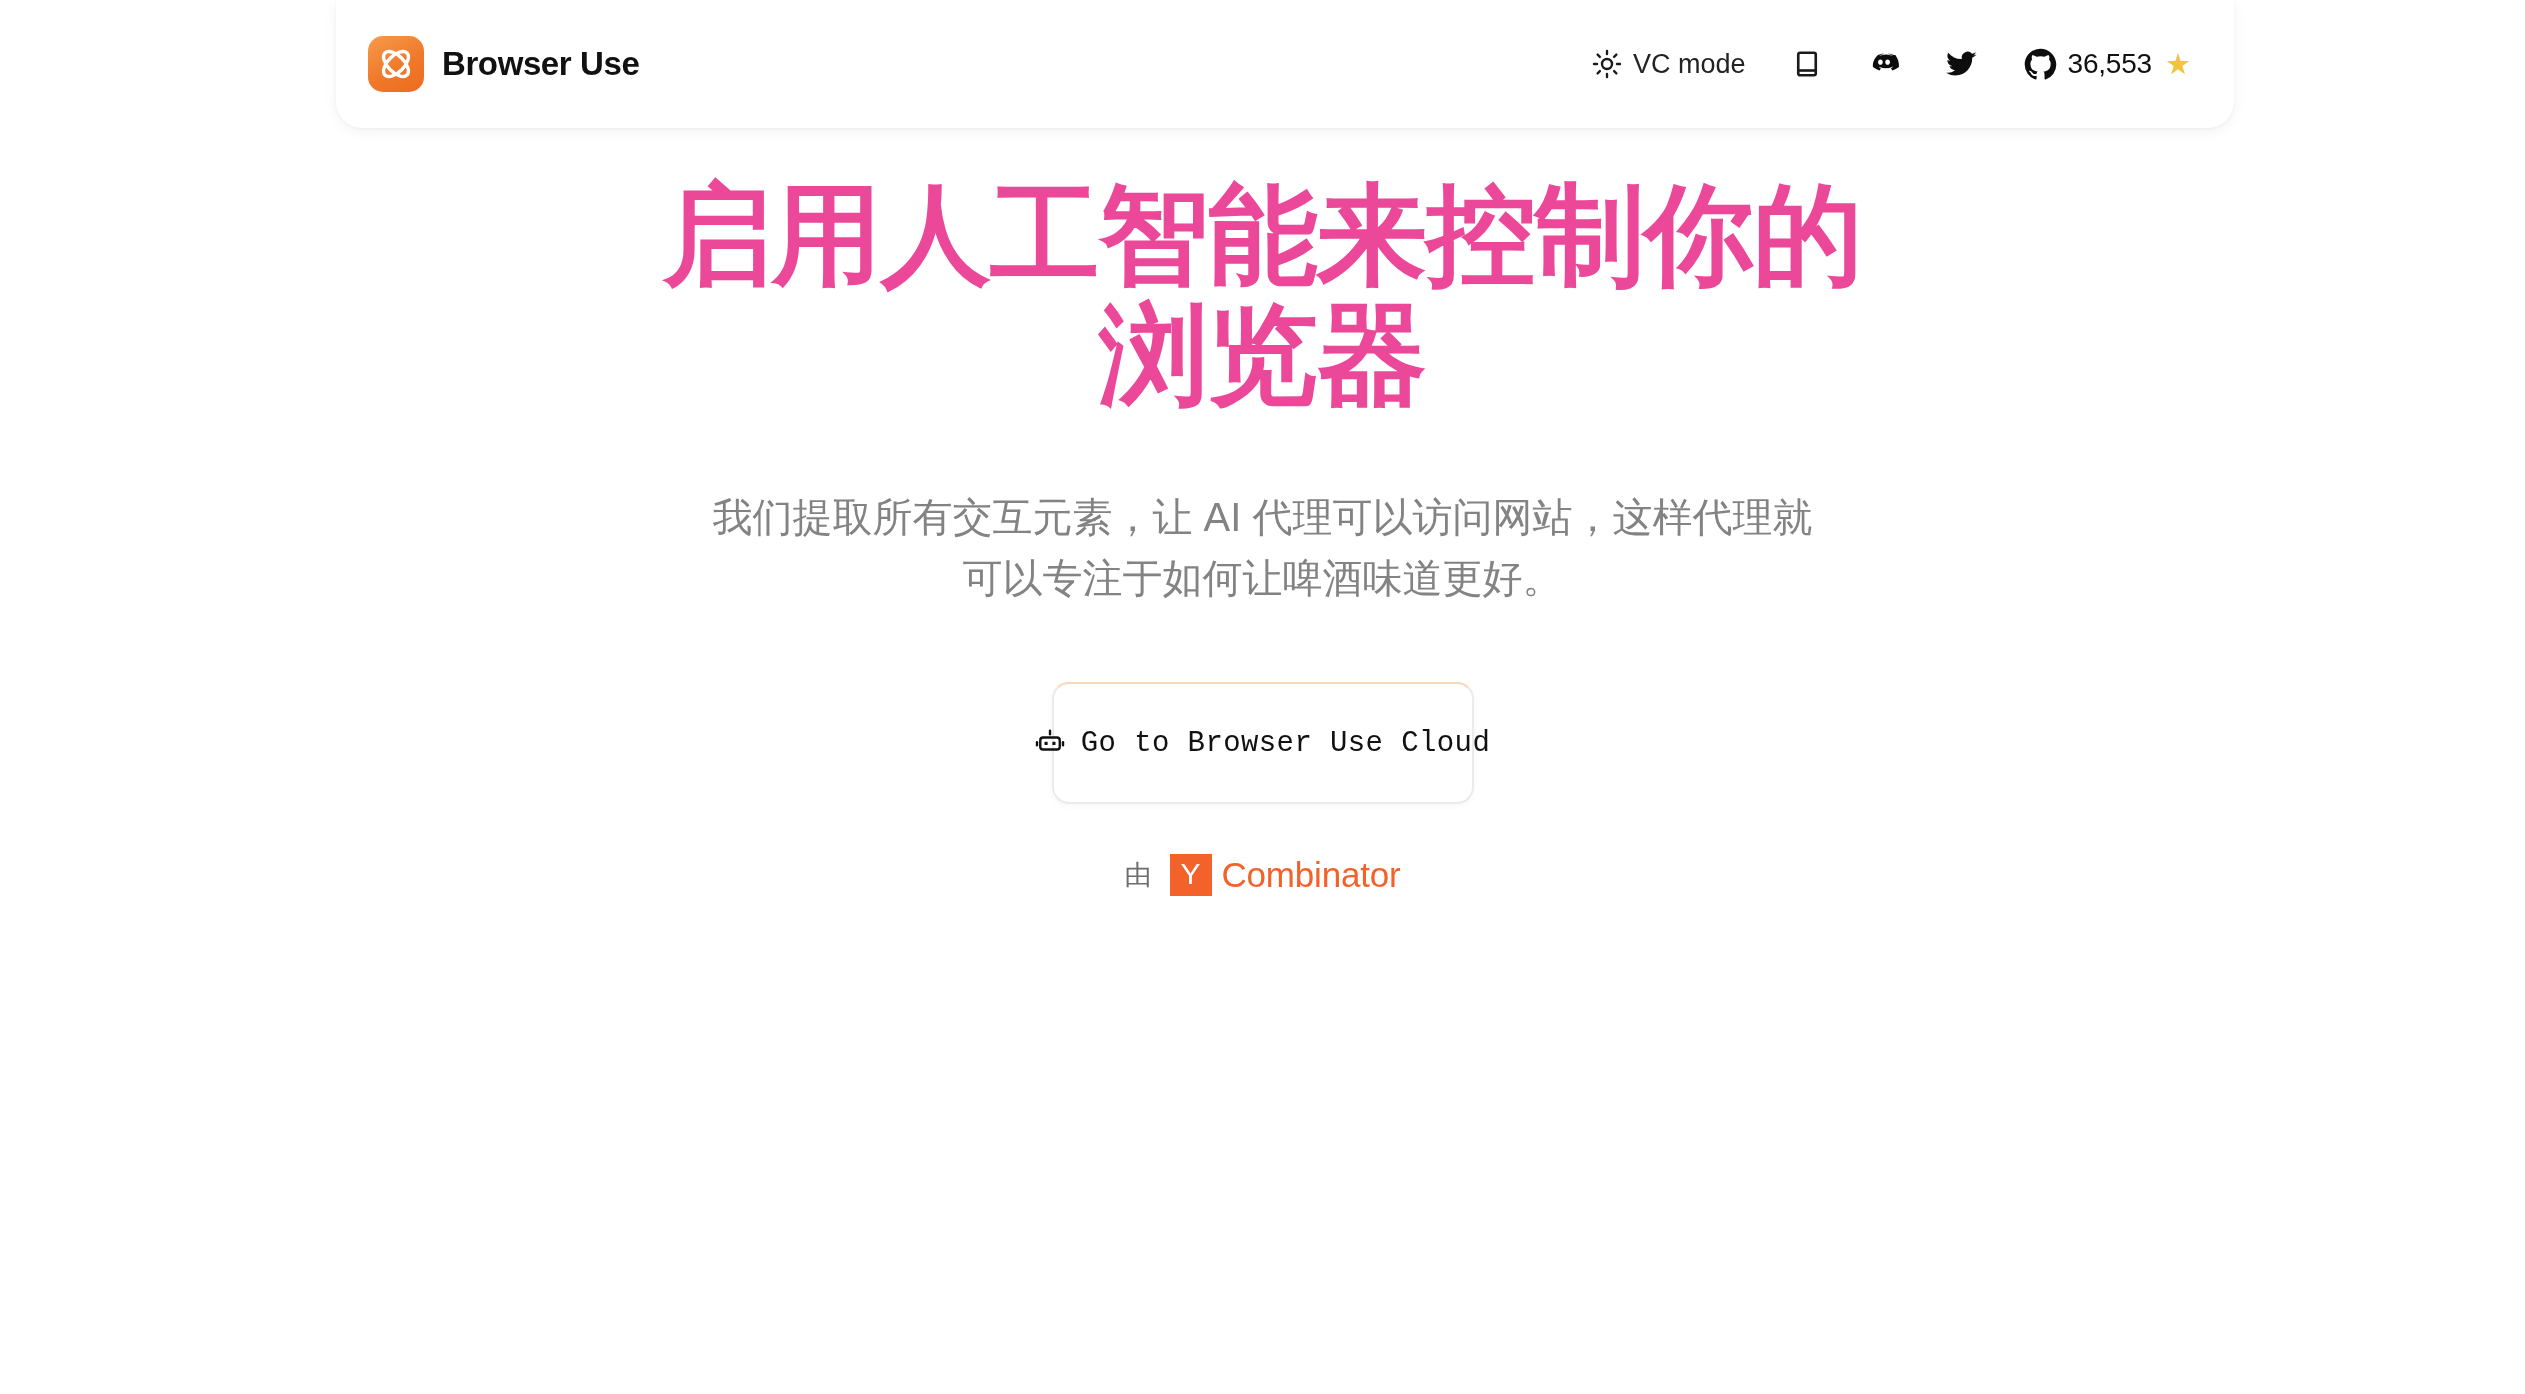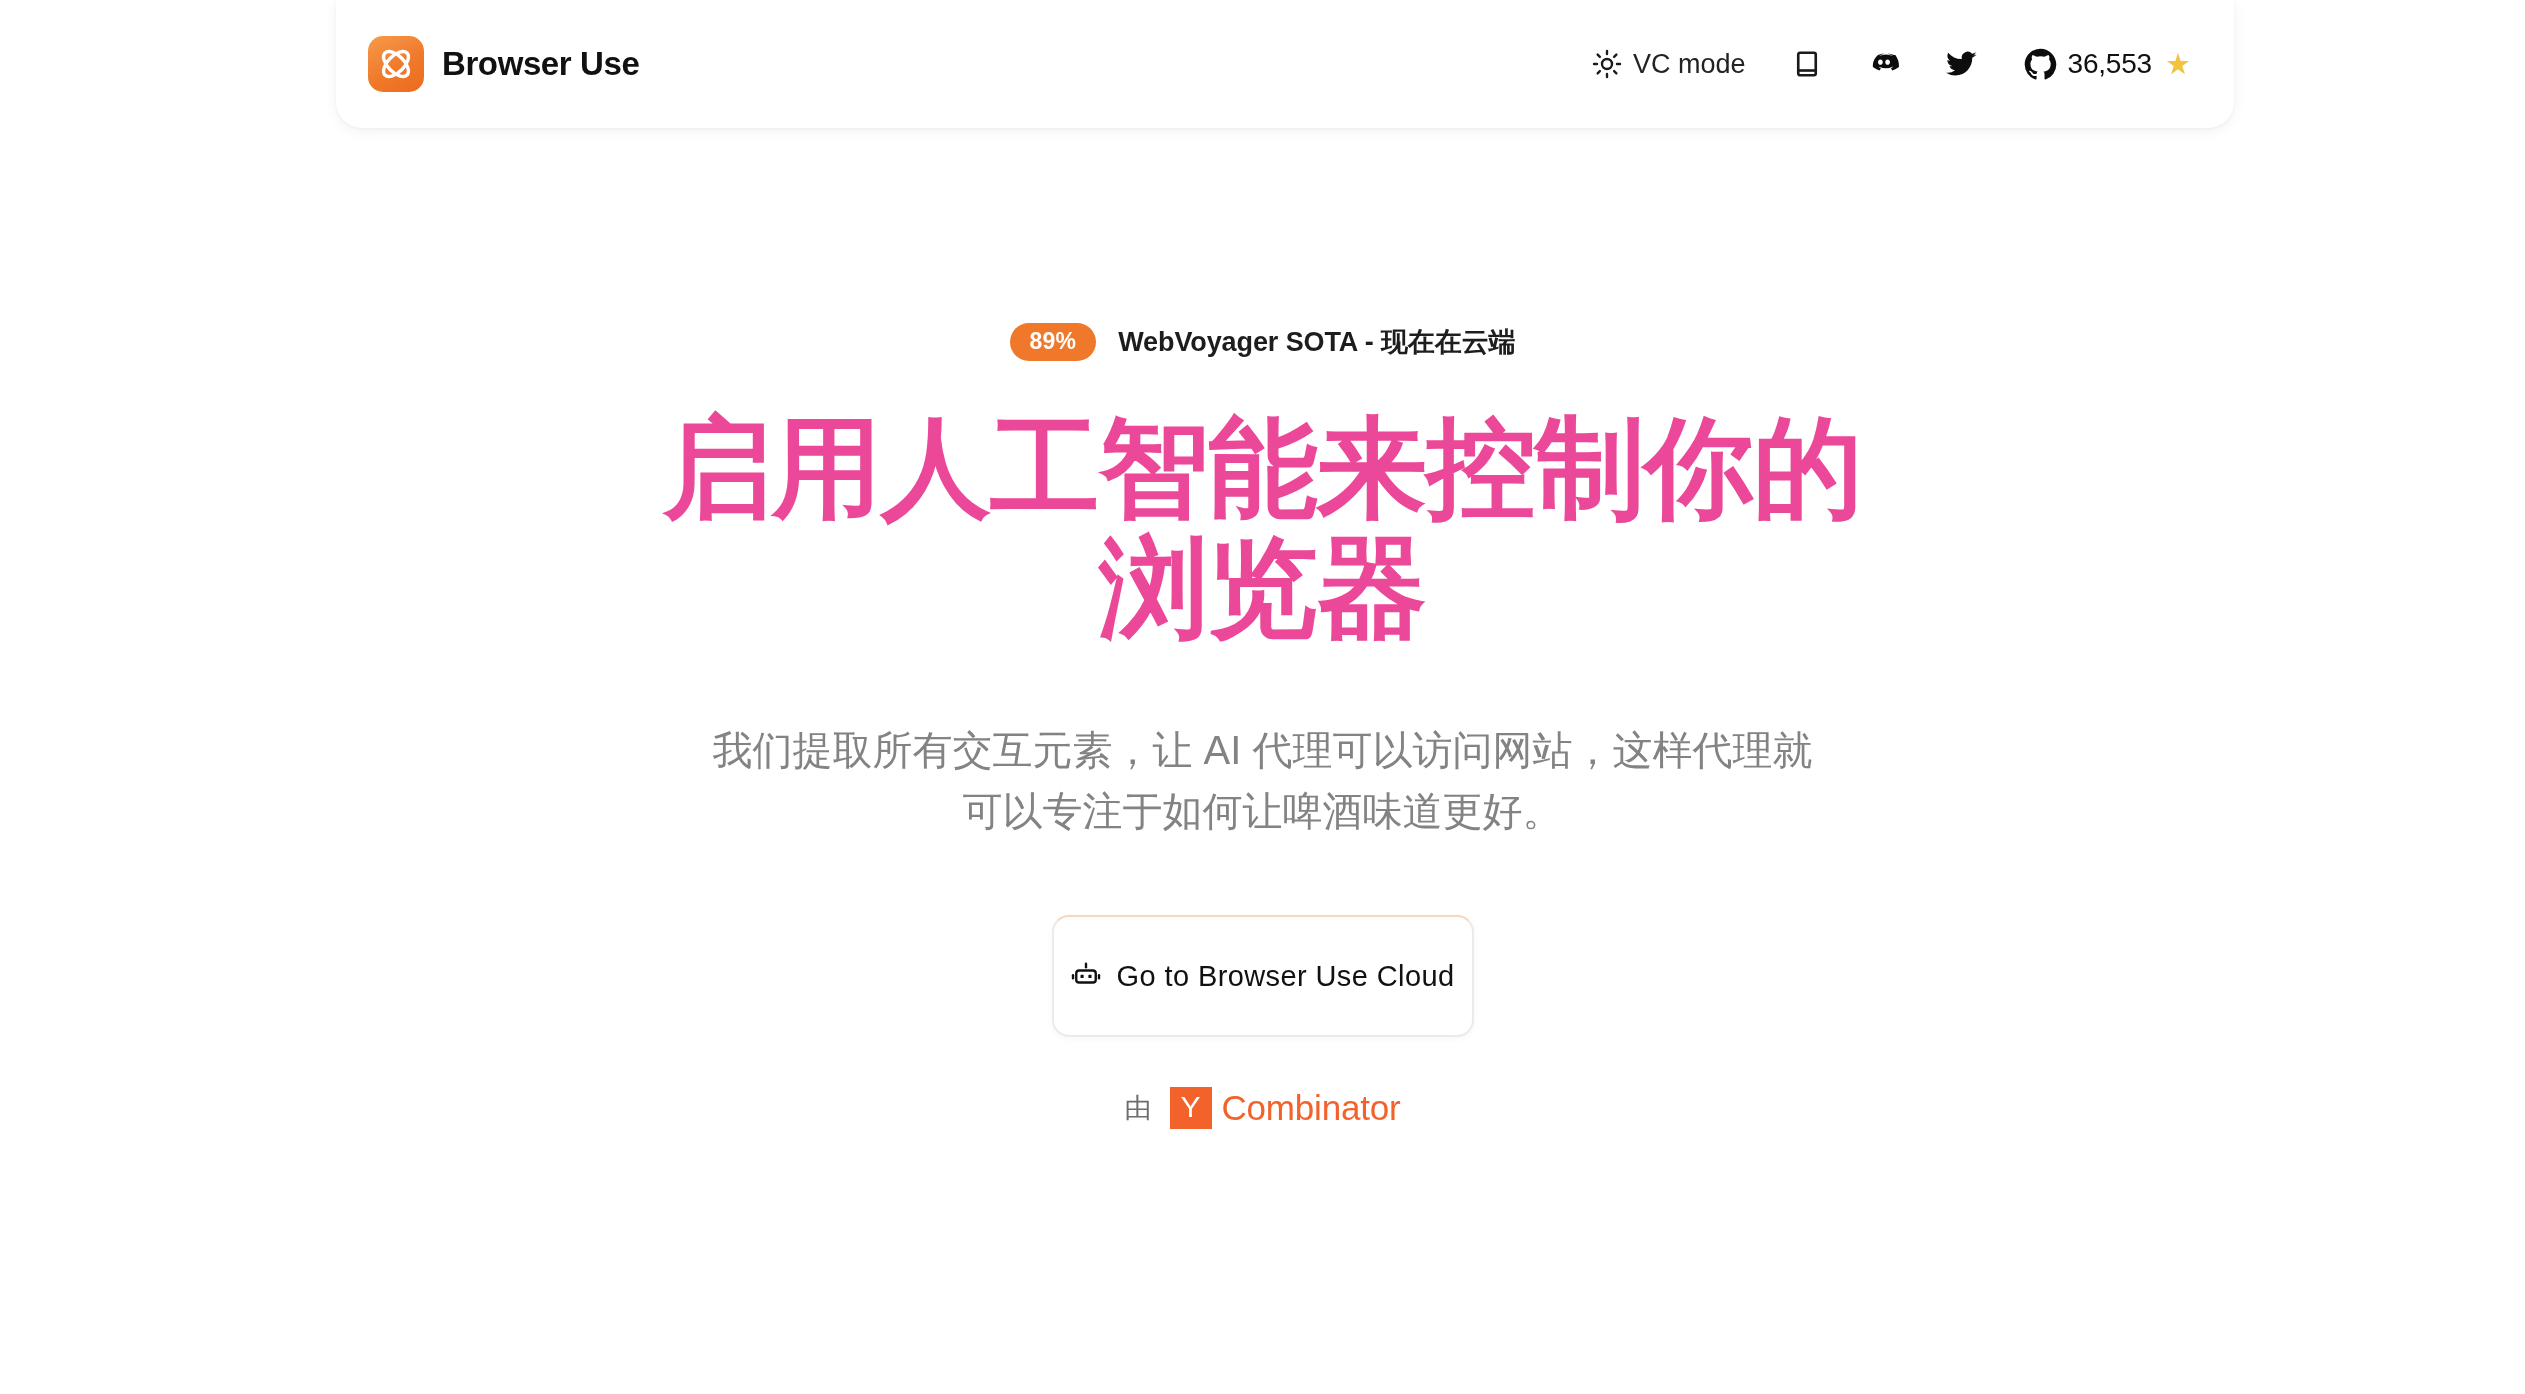--- a/index.html
+++ b/index.html
@@ -271,10 +271,6 @@
 
 <div class="hero">
 
-  <div class="badge-row">
-    <span class="badge-pill">89%</span>
-    <span class="badge-text">WebVoyager SOTA - 现在在云端</span>
-  </div>
 
   <h1 class="headline">启用人工智能来控制你的浏览器</h1>
 

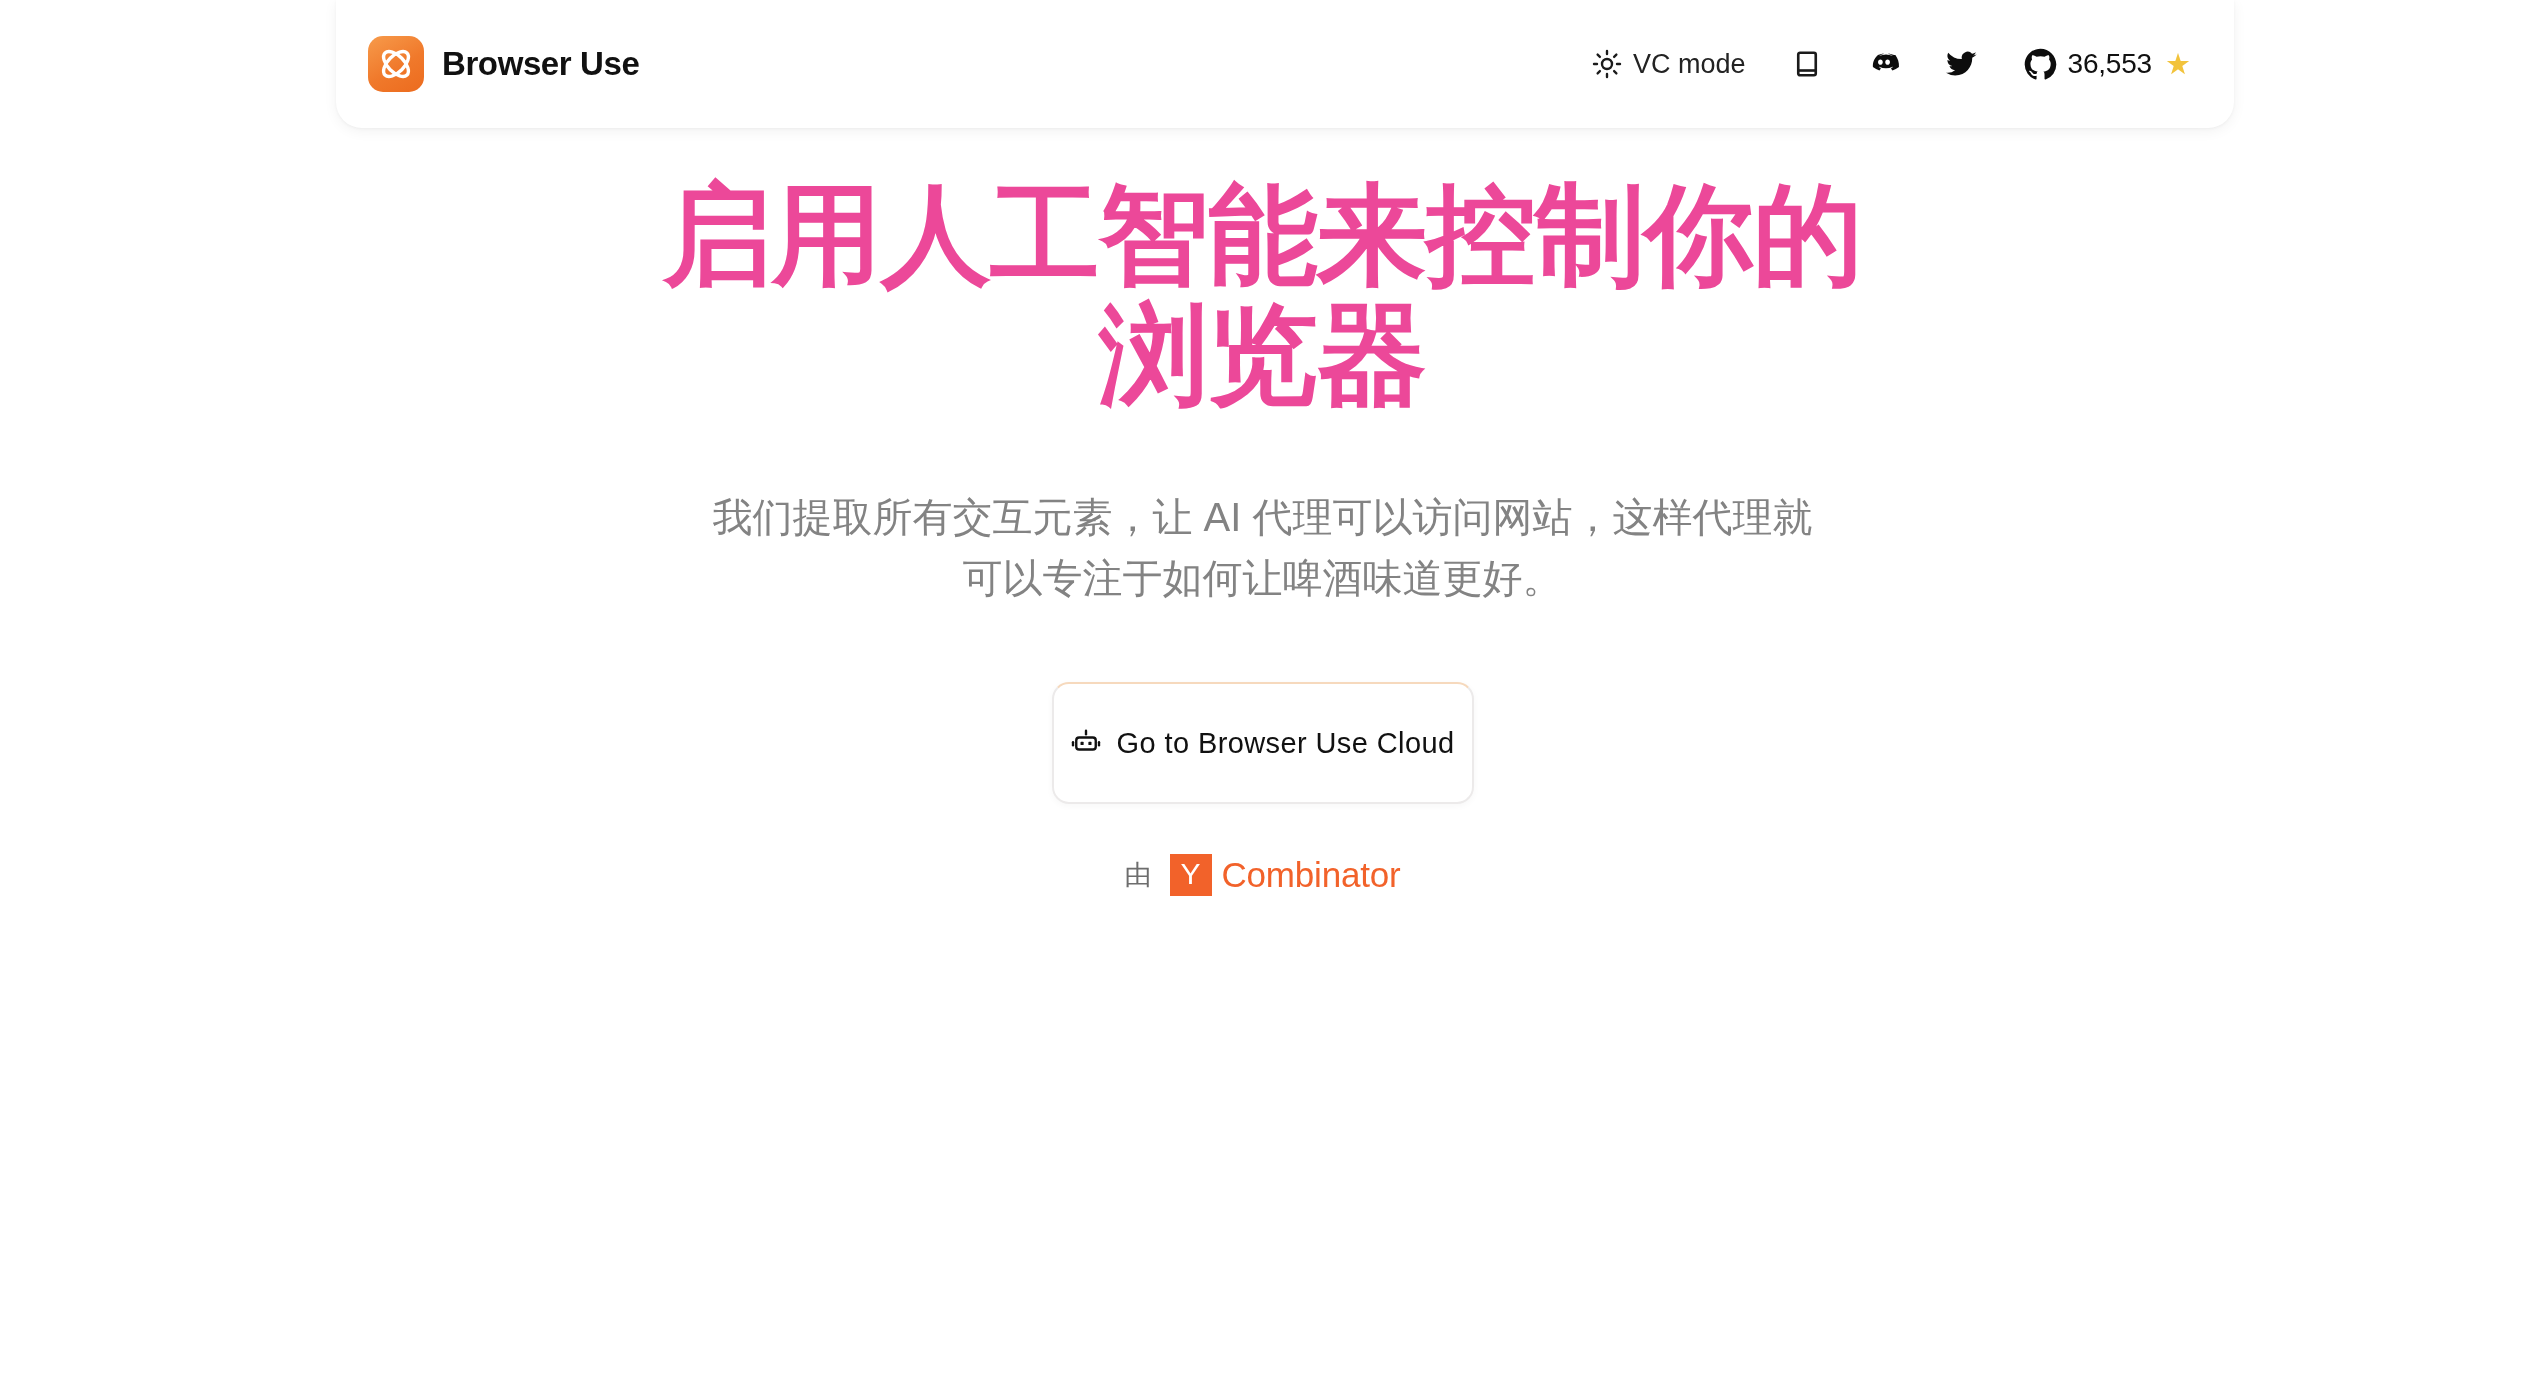--- a/index.html
+++ b/index.html
@@ -155,7 +155,7 @@
     box-shadow: 0 2px 7px rgba(0,0,0,0.035);
   }
   .cta-label {
-    font-family: Liberation Sans, sans-serif;
+    font-family: Liberation Mono, monospace;
     font-size: 29px;
     color: #111111;
     letter-spacing: 0.4px;

